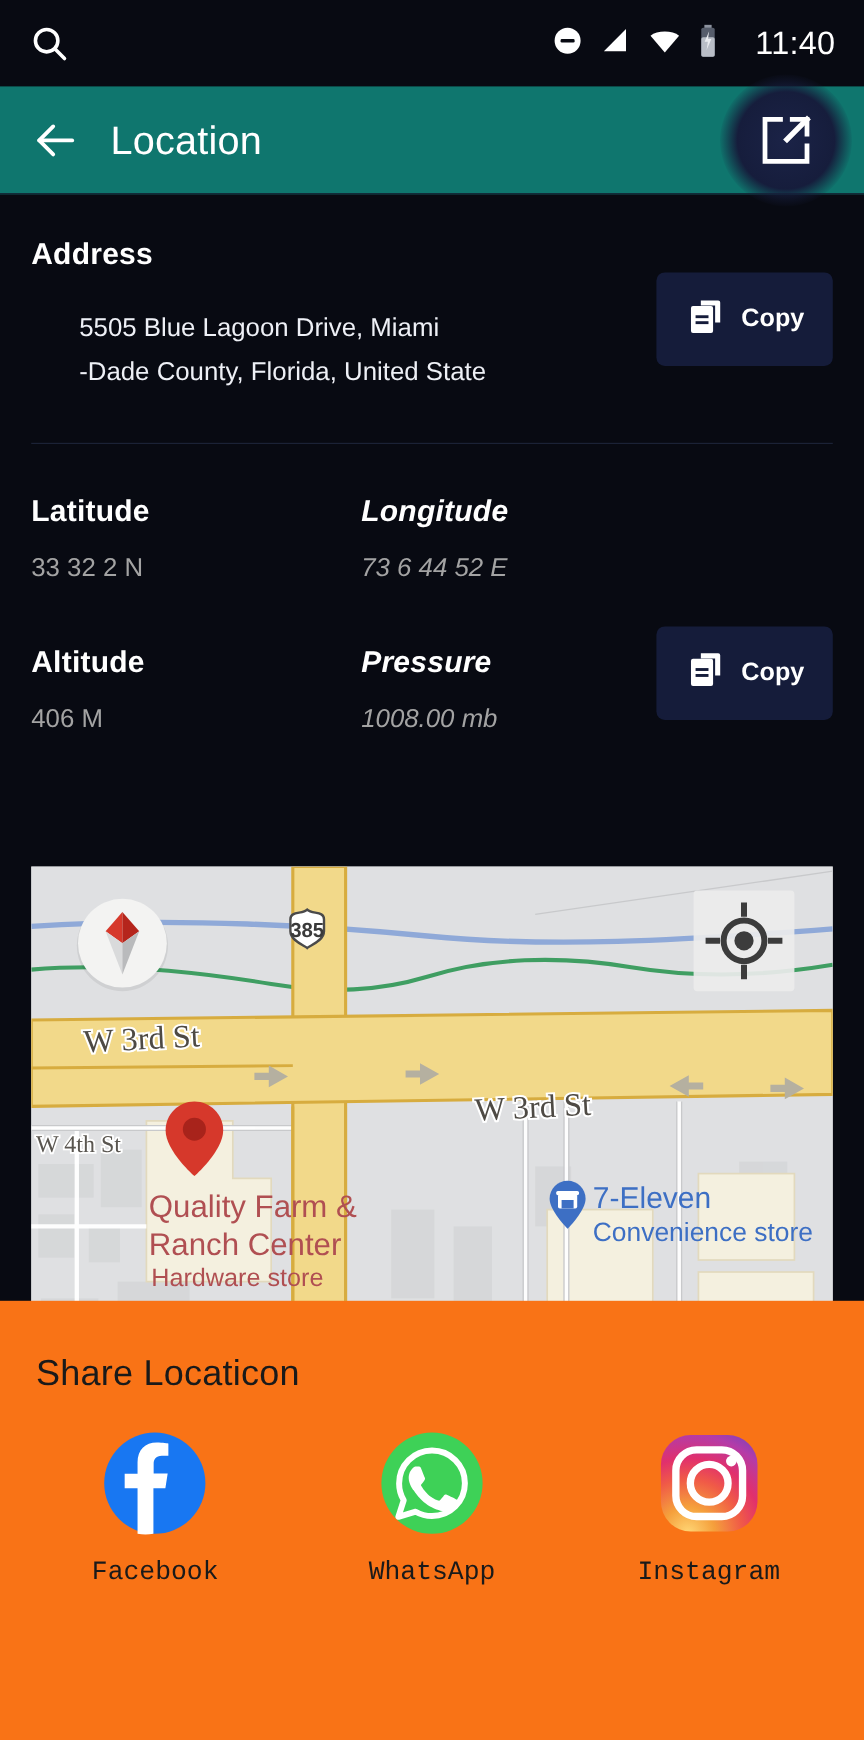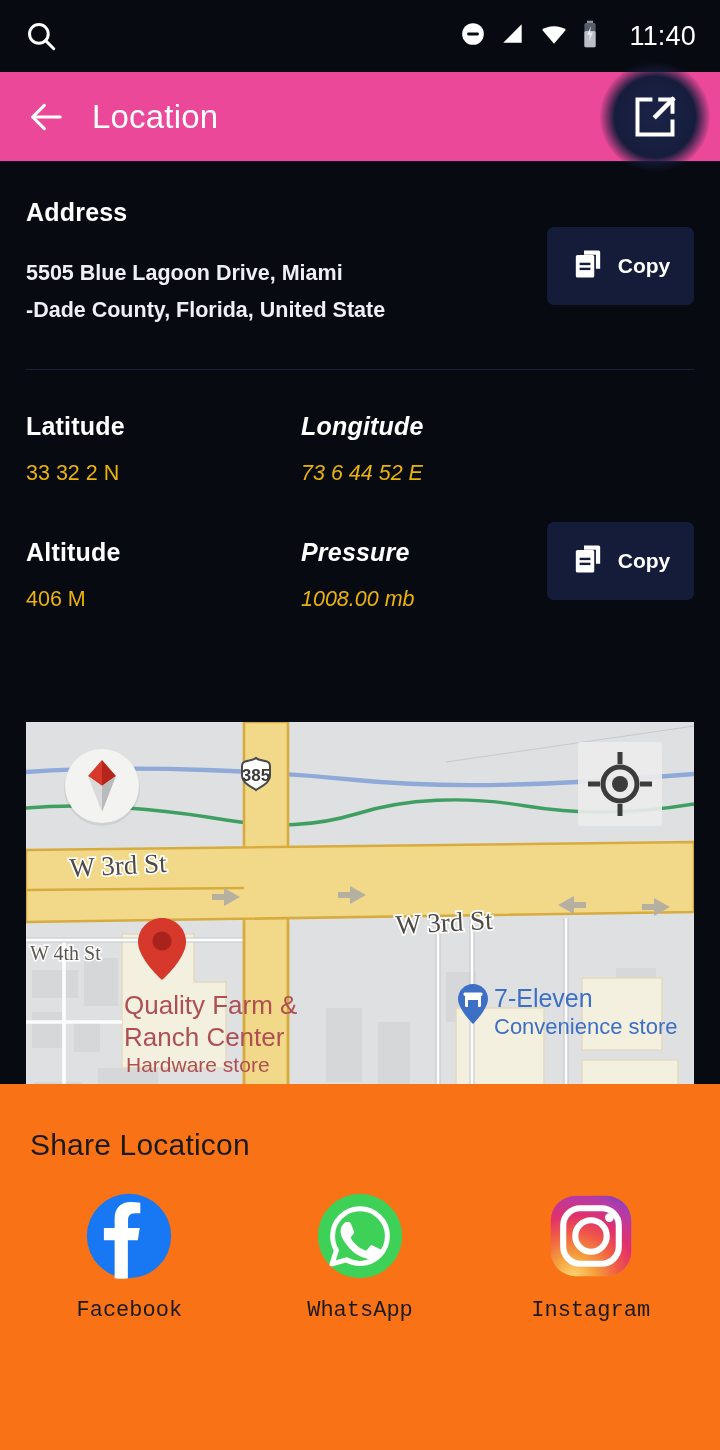--- a/index.html
+++ b/index.html
@@ -31,7 +31,7 @@
   
   .appbar{
     height:90px; width:100%;
-    background:#ec4899;
+    background:#0f766e;
     display:flex; align-items:center;
     padding:0 24px;
     position:relative;

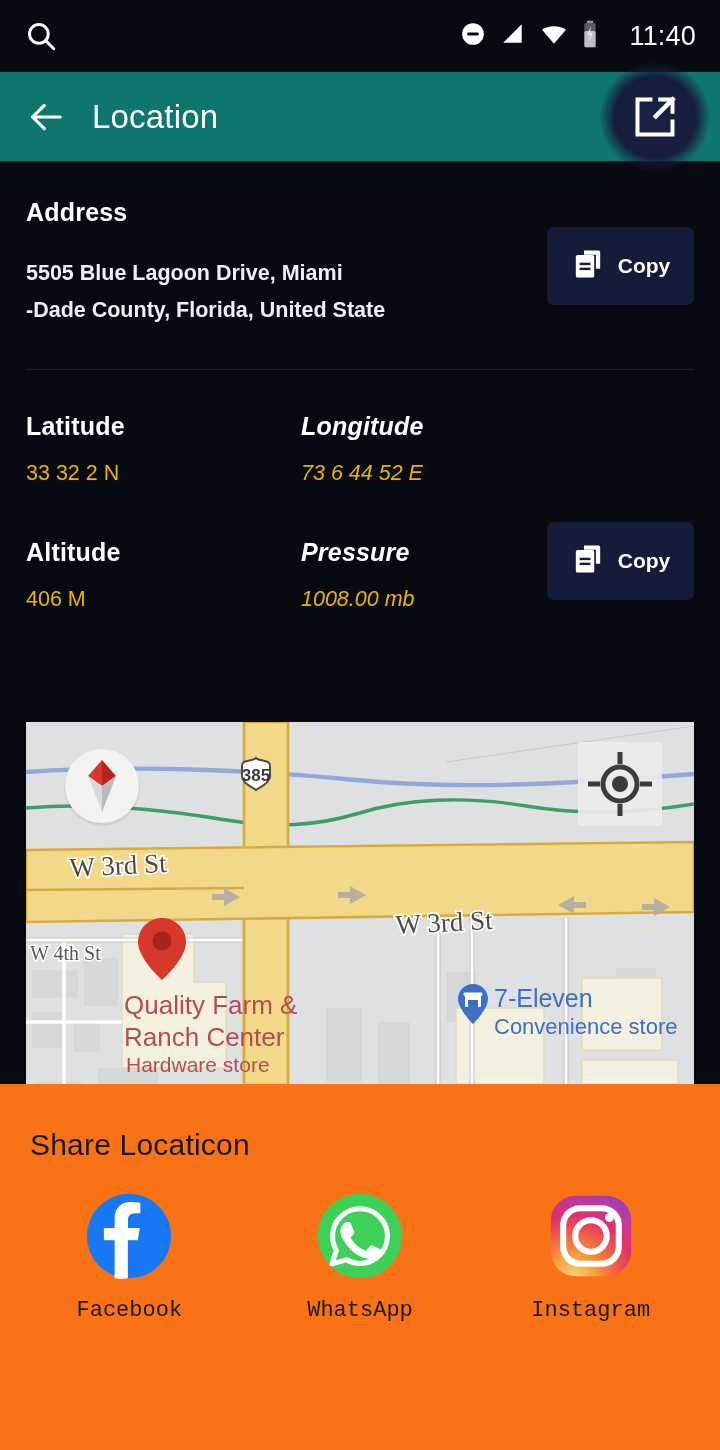--- a/index.html
+++ b/index.html
@@ -60,7 +60,7 @@
   .address-text{
     margin-top:28px;
     color:#eef0f6; font-size:21.5px; line-height:1.72;
-    font-weight:700; max-width:470px;
+    font-weight:400; max-width:470px;margin-left:40px;
   }
   .copy-btn{
     width:147px; height:78px; border-radius:7px;

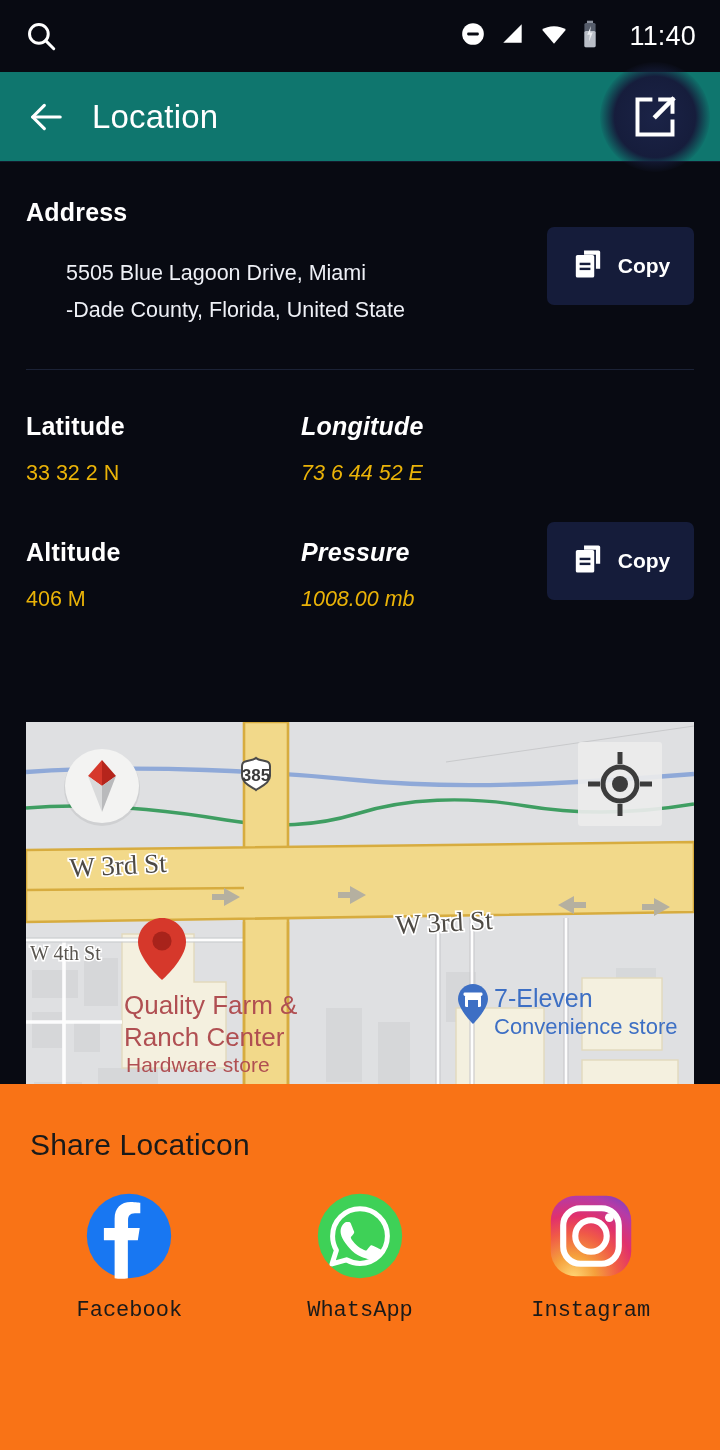--- a/index.html
+++ b/index.html
@@ -87,7 +87,7 @@
     color:#ffffff; font-size:25px; font-weight:700; letter-spacing:.2px;
   }
   .coord-value{
-    margin-top:20px; color:#eab308; font-size:21.5px; font-weight:400;
+    margin-top:20px; color:#a3a3a3; font-size:21.5px; font-weight:400;
   }
   .coord-row.r2{ margin-top:52px; align-items:center; }
   .coord-row.r2 .copy-btn{ position:absolute; right:0; top:-16px; }

